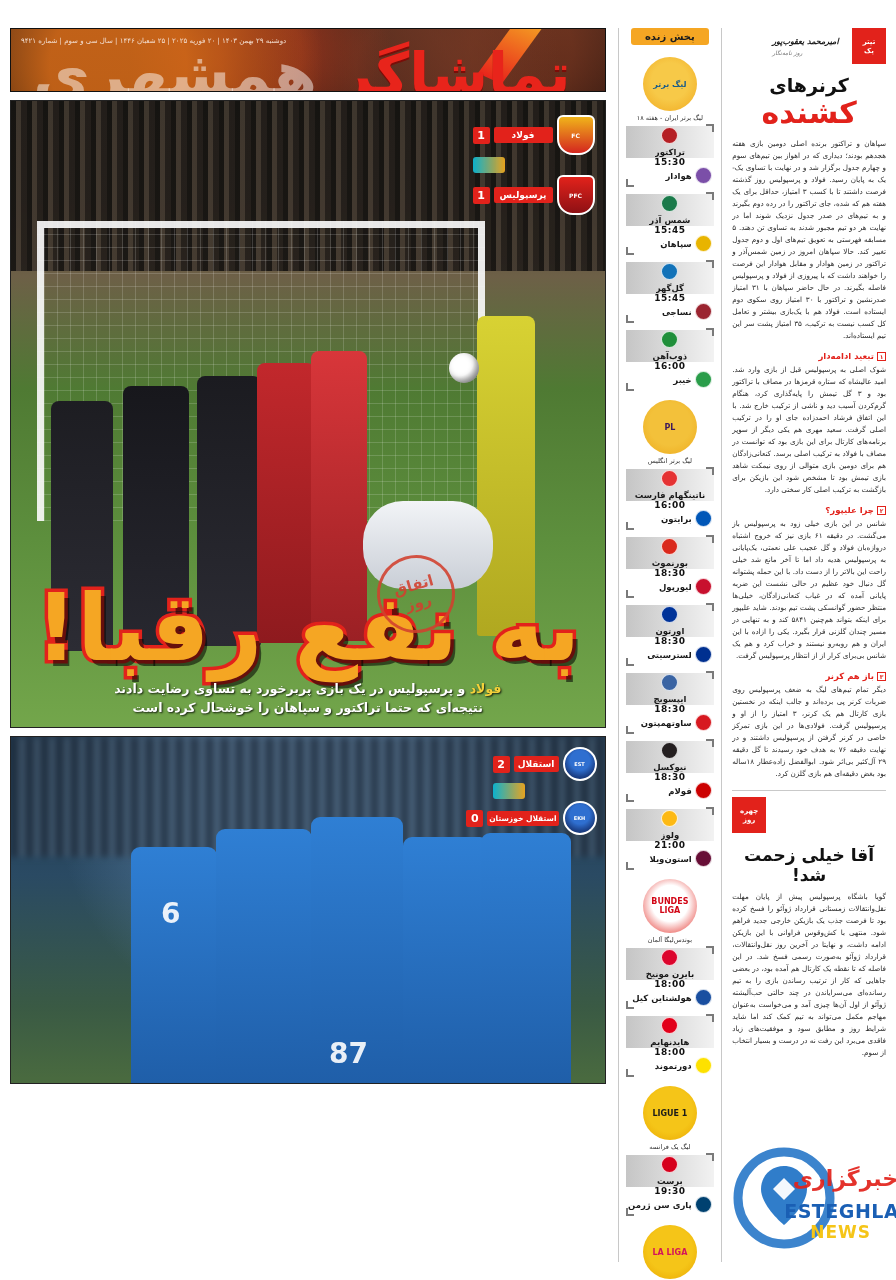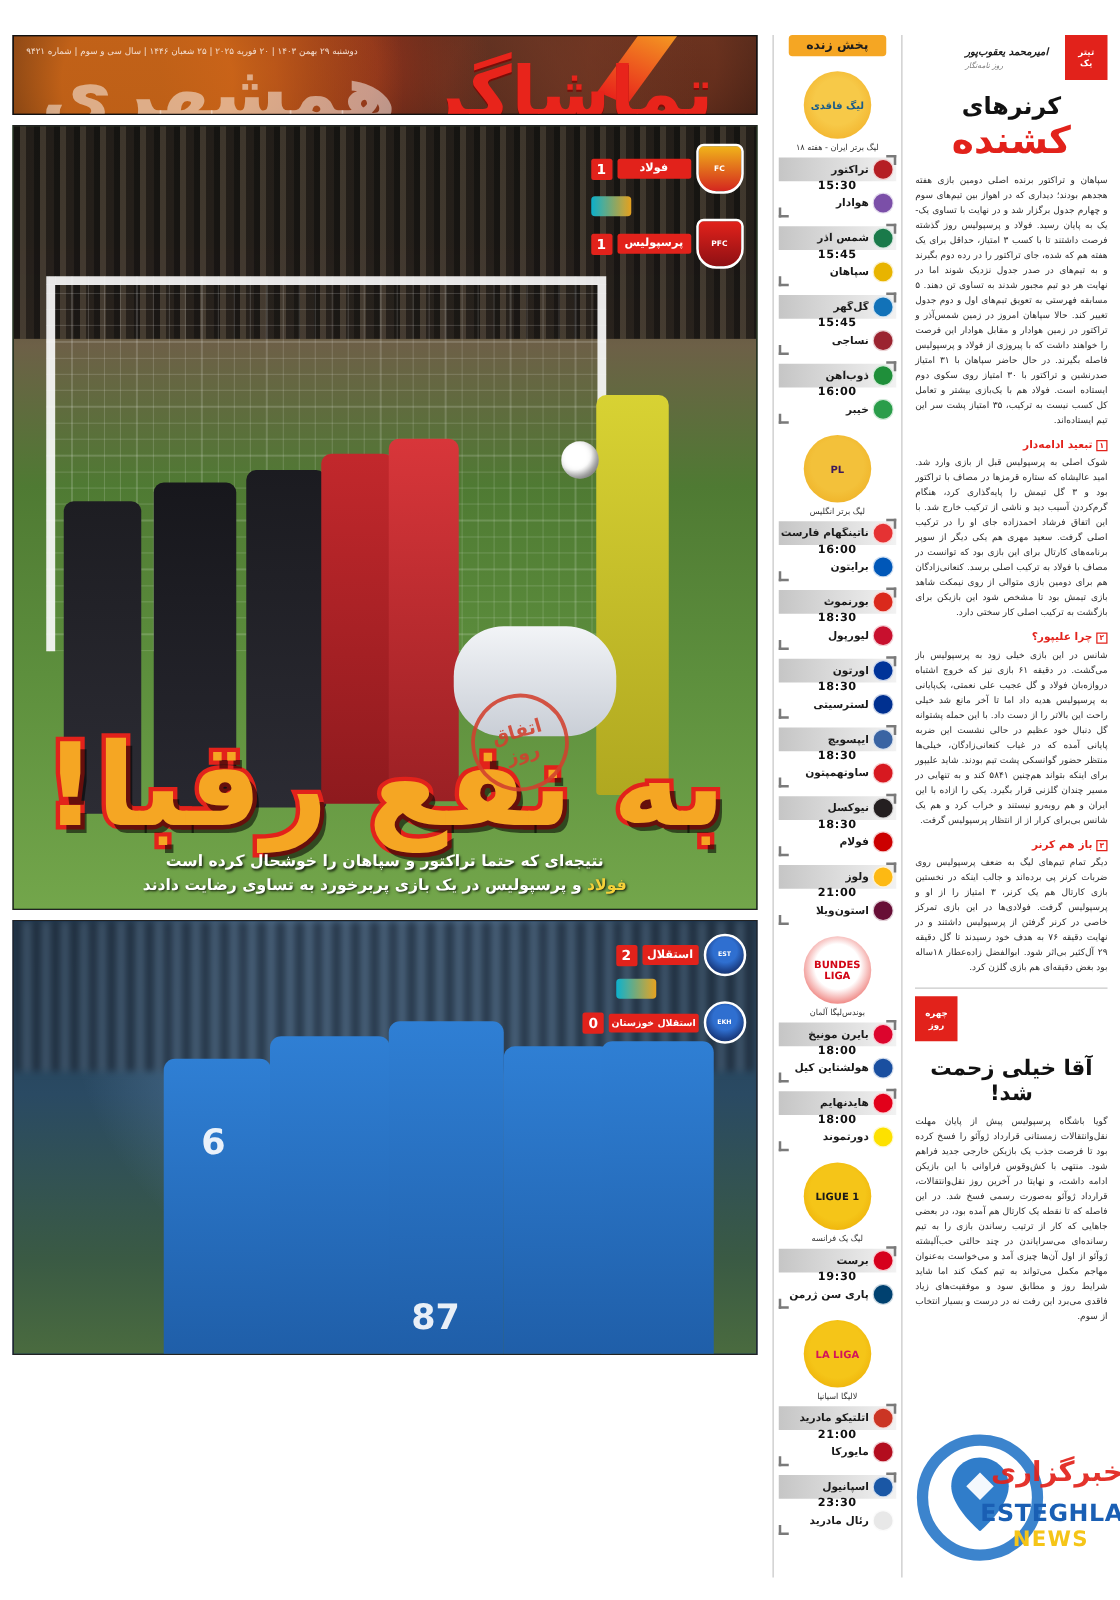--- a/index.html
+++ b/index.html
@@ -555,7 +555,7 @@
     <div id="leagues-root">
         <div class="league-block">
           <div class="league-head">
-            <div class="league-logo lg-iran">لیگ فاقدی</div>
+            <div class="league-logo lg-iran">لیگ برتر</div>
             <div class="league-name">لیگ برتر ایران - هفته ۱۸</div>
           </div>
           <div class="match">

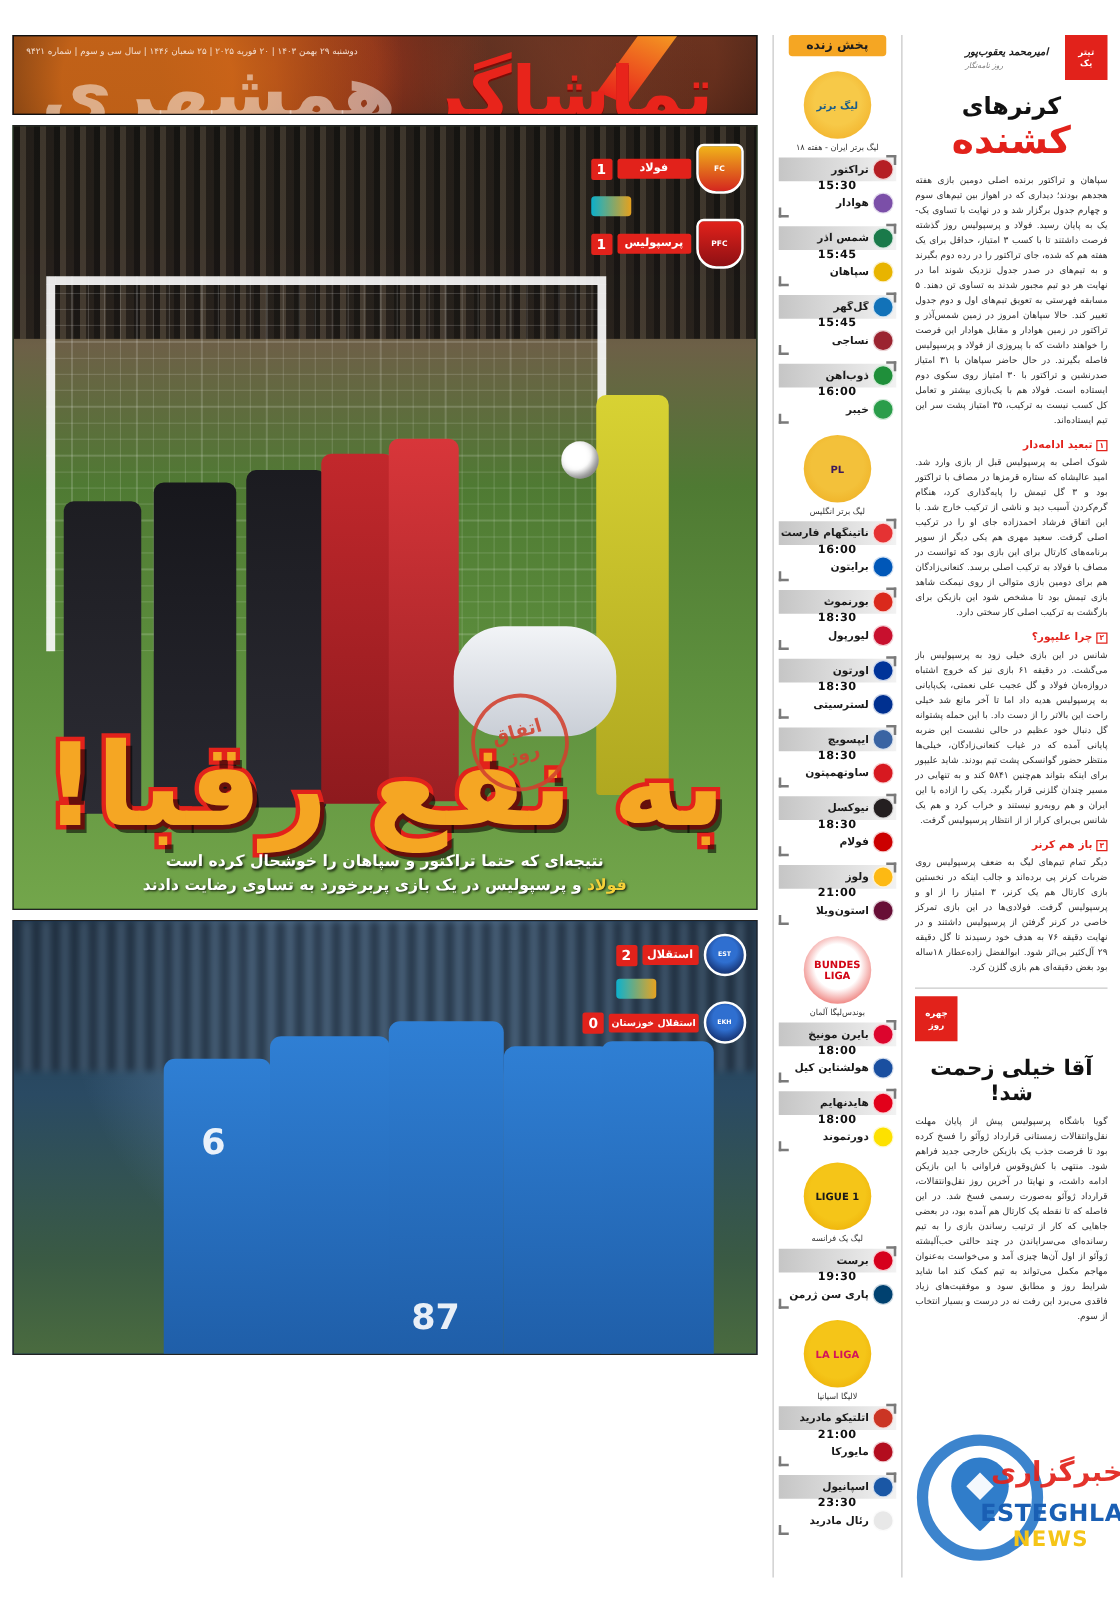--- a/index.html
+++ b/index.html
@@ -350,6 +350,7 @@
   }
   .team-line.shaded {
     background: linear-gradient(90deg, rgba(150,150,150,.55), rgba(190,190,190,.2));
+    flex-direction: column;
   }
   .team-badge {
     width: 17px; height: 17px; flex: 0 0 17px;

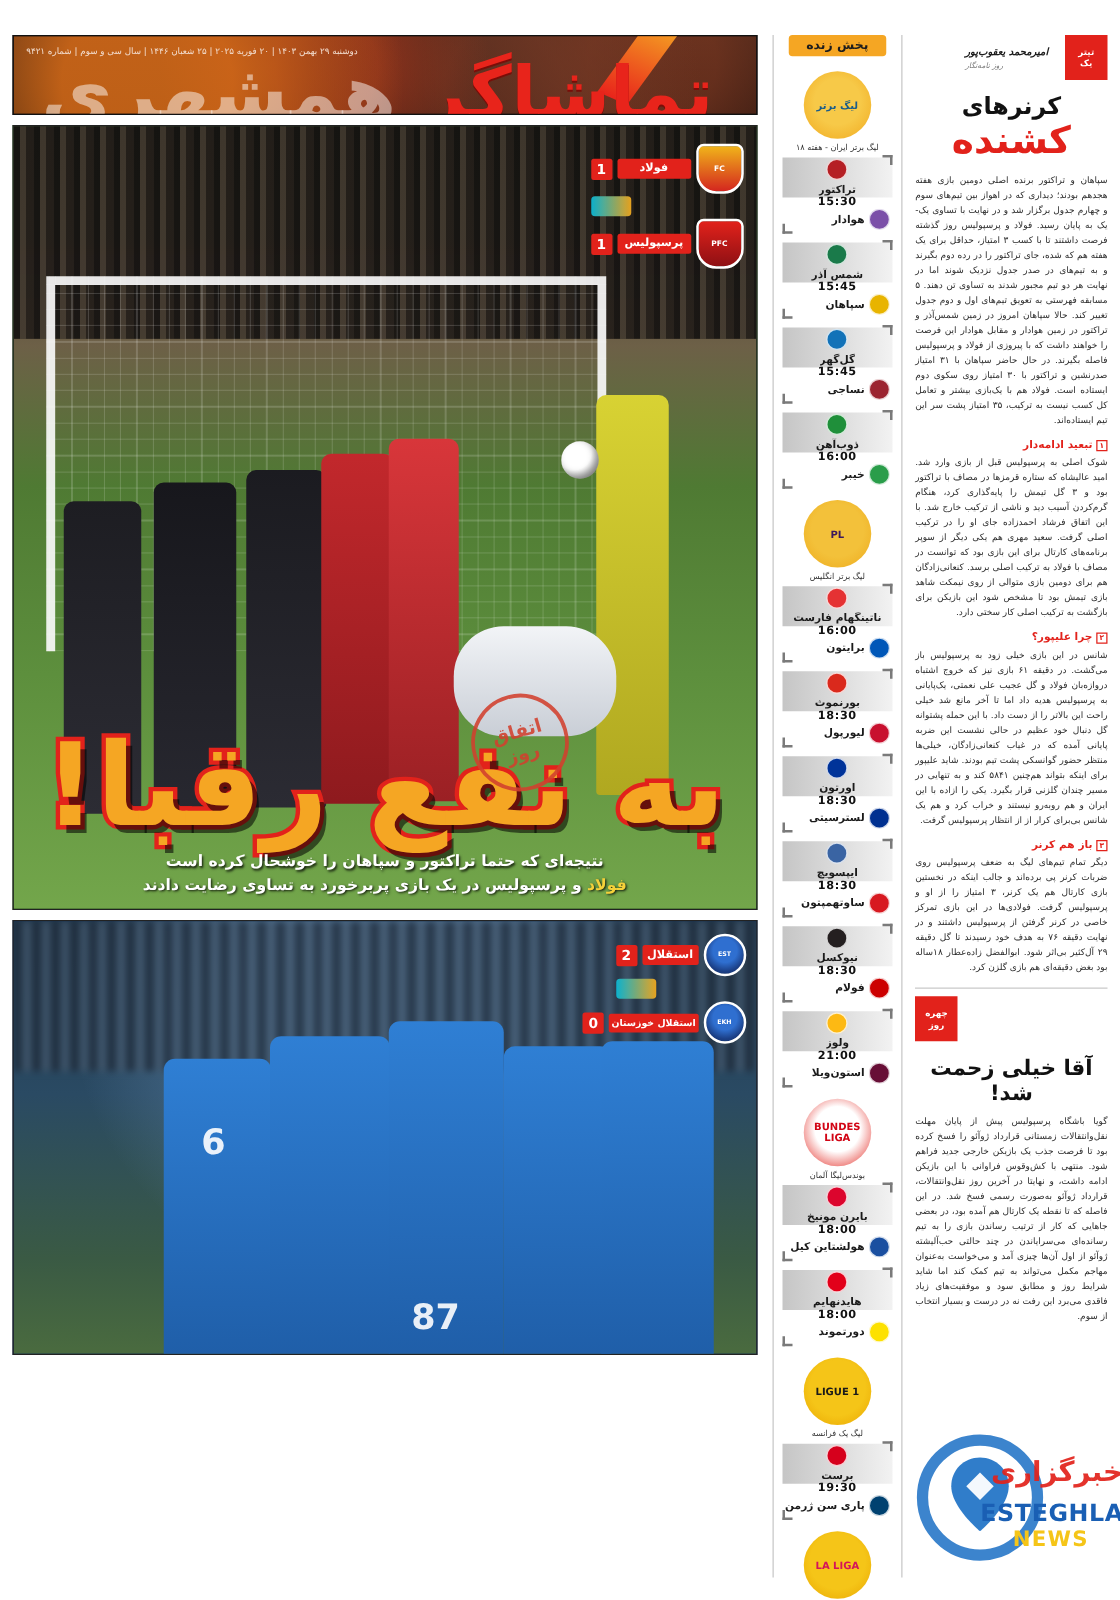--- a/index.html
+++ b/index.html
@@ -515,10 +515,10 @@
         </div>
         <div class="hero-headline">به نفع رقبا!</div>
         <div class="hero-sub">
-          <div>نتیجه‌ای که حتما تراکتور و سپاهان را خوشحال کرده است</div>
           <div>
             <span class="hl">فولاد</span><span> و پرسپولیس در یک بازی پربرخورد به تساوی رضایت دادند</span>
           </div>
+          <div>نتیجه‌ای که حتما تراکتور و سپاهان را خوشحال کرده است</div>
         </div>
       </div>
     </div>

